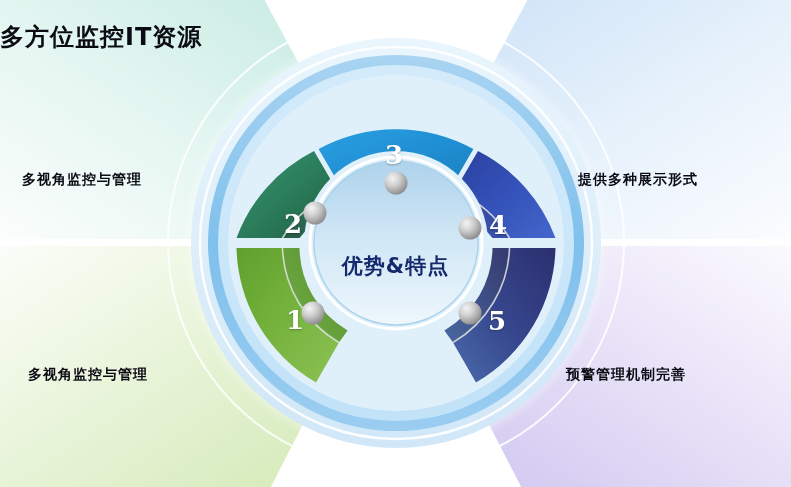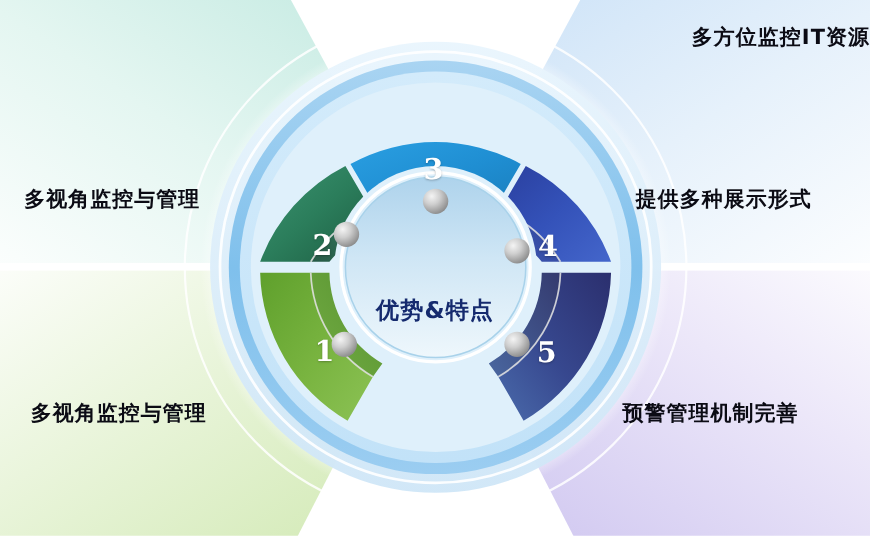--- a/index.html
+++ b/index.html
@@ -22,7 +22,7 @@
     white-space:nowrap;
     line-height:1;
   }
-  .lbl-top{left:0;right:0;top:25px;text-align:right;font-size:19px;}
+  .lbl-top{left:0;right:0;top:25px;text-align:left;font-size:24px;}
   .lbl-ml{left:22px;top:172px;}
   .lbl-bl{left:28px;top:367px;}
   .lbl-mr{left:578px;top:172px;}

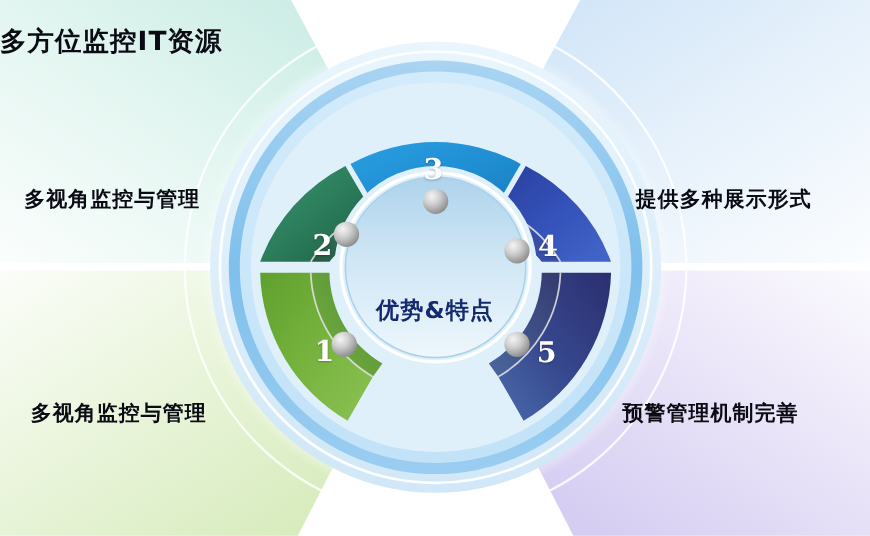--- a/index.html
+++ b/index.html
@@ -16,7 +16,7 @@
     position:absolute;
     font-family:"DejaVu Sans","Liberation Sans",sans-serif;
     font-weight:bold;
-    font-size:19px;
+    font-size:14px;
     color:#0b0b14;
     letter-spacing:1px;
     white-space:nowrap;

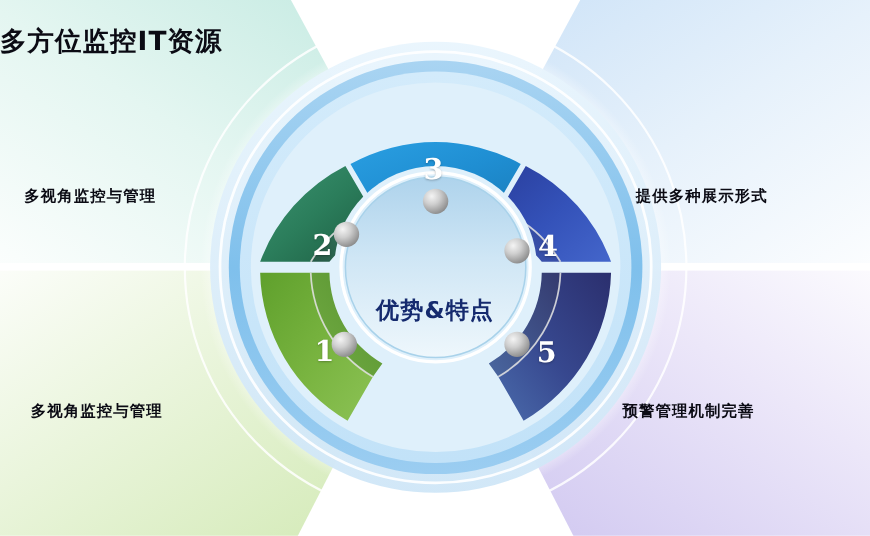--- a/index.html
+++ b/index.html
@@ -38,7 +38,6 @@
     color:#152a6e;
     letter-spacing:1px;
     white-space:nowrap;
-    margin-top:16px;
   }
 
   .num{

